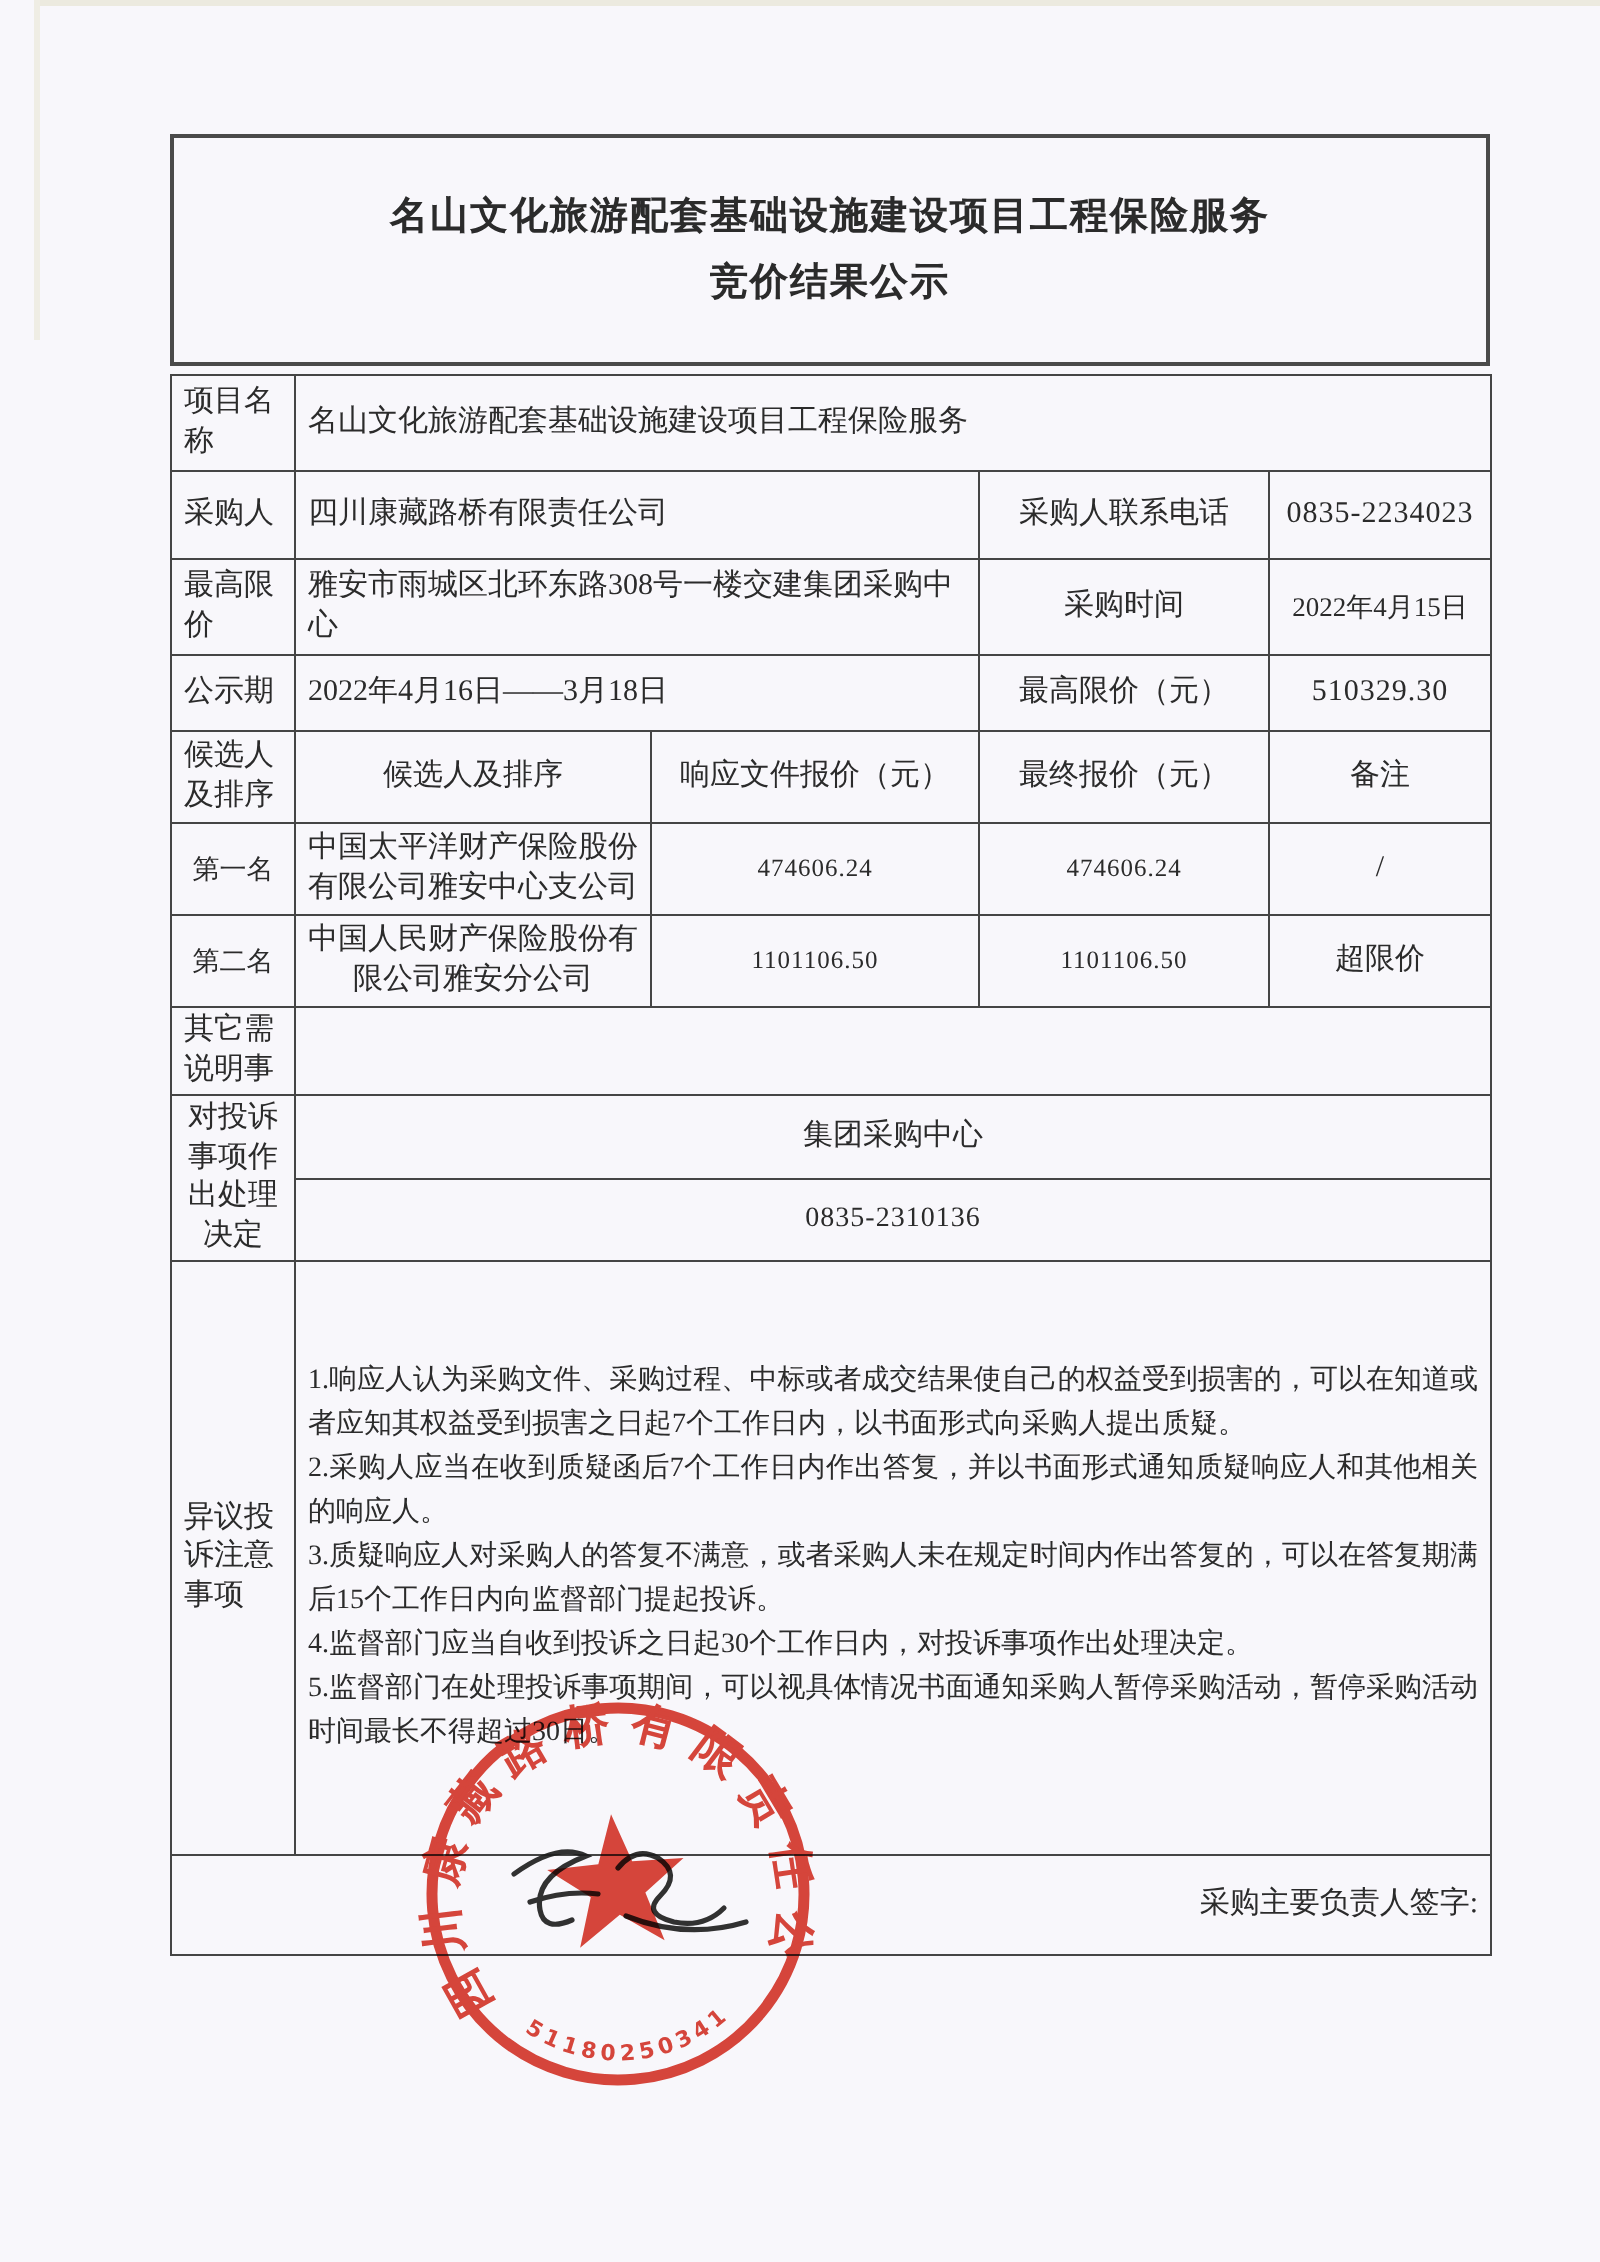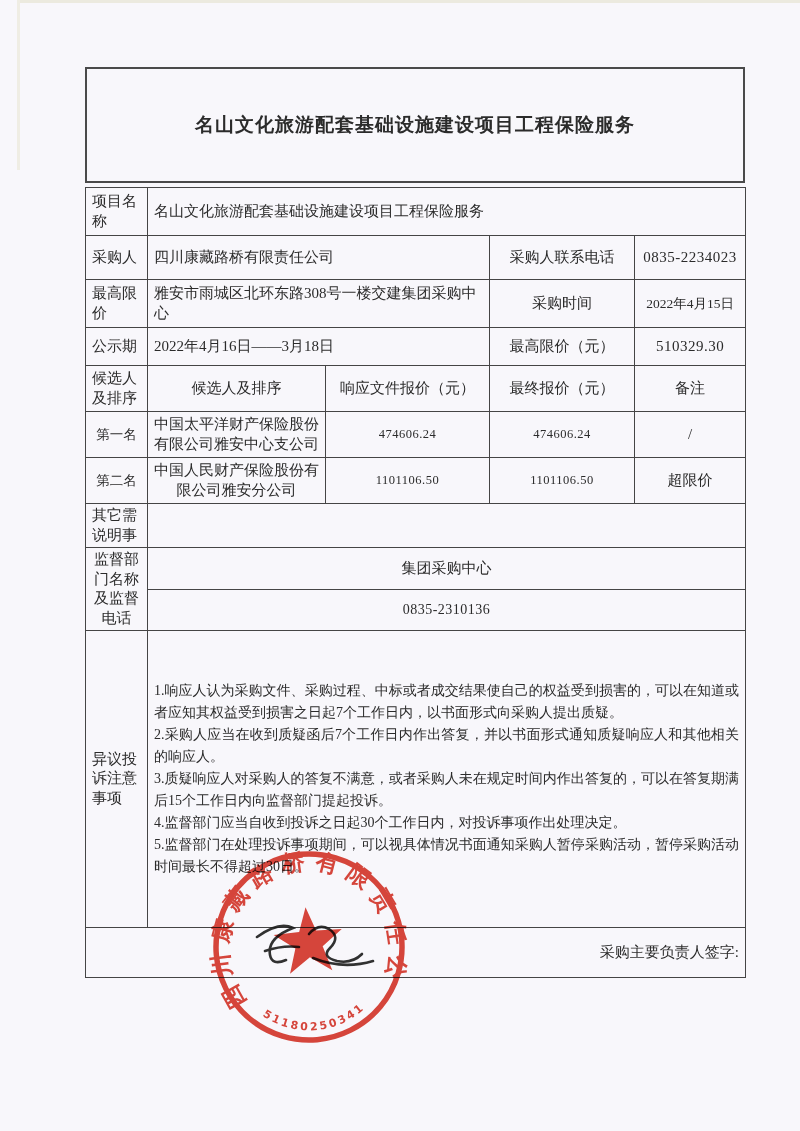--- a/index.html
+++ b/index.html
@@ -58,6 +58,7 @@
 
   <div class="title-box">
     <div class="title-line">名山文化旅游配套基础设施建设项目工程保险服务</div>
+    <div class="title-line">竞价结果公示</div>
   </div>
 
   <table class="main">

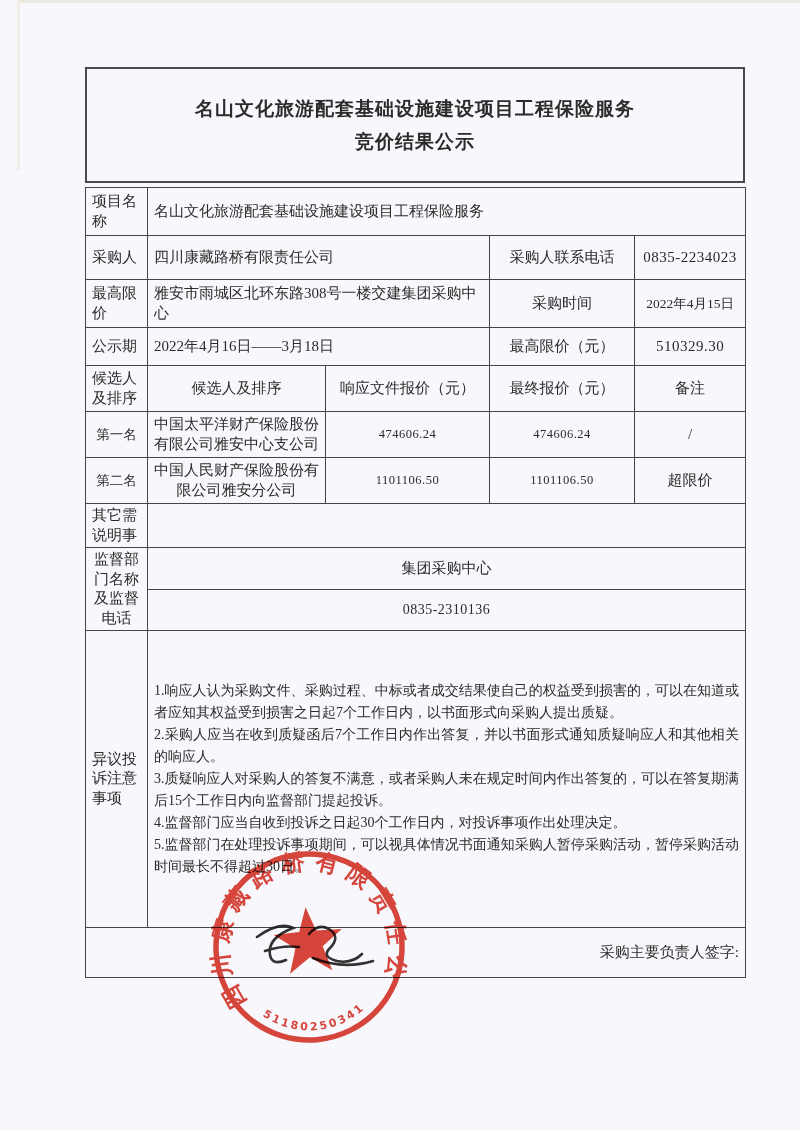--- a/index.html
+++ b/index.html
@@ -118,7 +118,7 @@
         <td colspan="4"></td>
       </tr>
       <tr style="height:40px">
-        <td class="lab c" rowspan="2">监督部门名称及监督电话</td>
+        <td class="lab c" rowspan="2">对投诉事项作出处理决定</td>
         <td colspan="4" class="c">集团采购中心</td>
       </tr>
       <tr style="height:40px">

